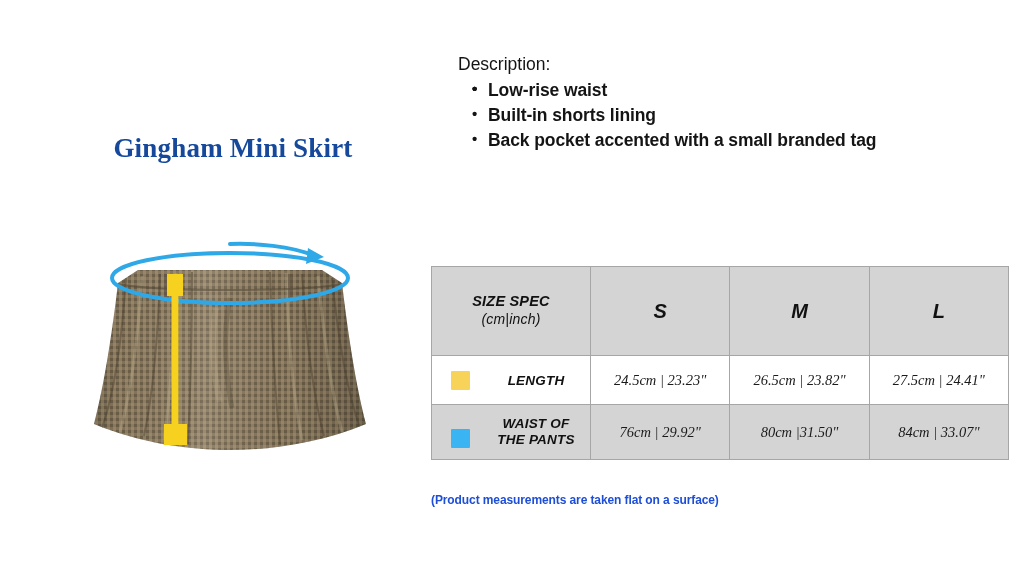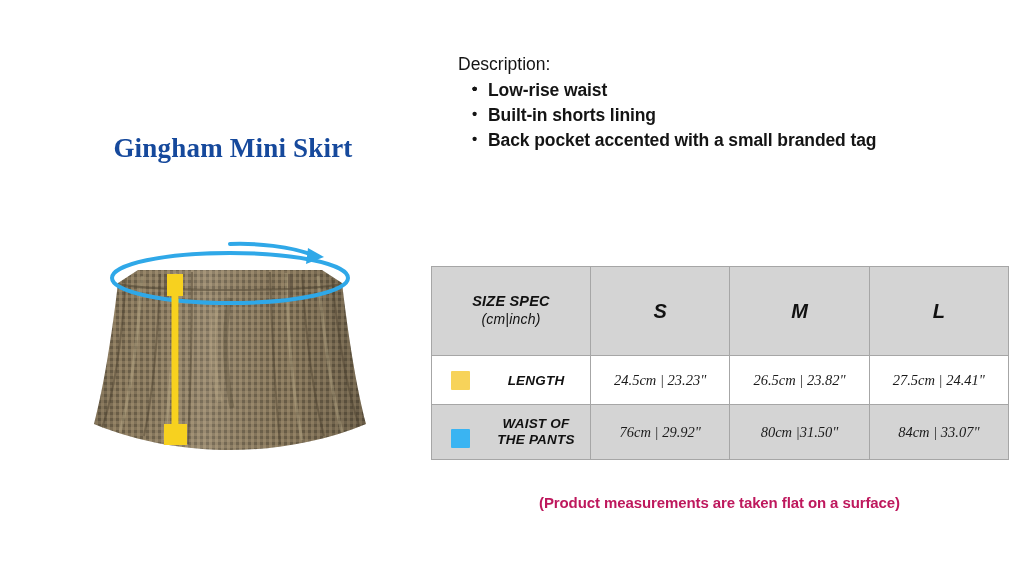--- a/index.html
+++ b/index.html
@@ -145,10 +145,10 @@
     position: absolute;
     left: 431px; top: 492px;
     width: 577px;
-    text-align: center;
-    font-size: 15px;
-    font-weight: bold;
-    color: #be185d;
+    text-align: left;
+    font-size: 12px;
+    font-weight: bold;
+    color: #1d4ed8;
     line-height: 1.45;
     letter-spacing: -0.1px;
   }

